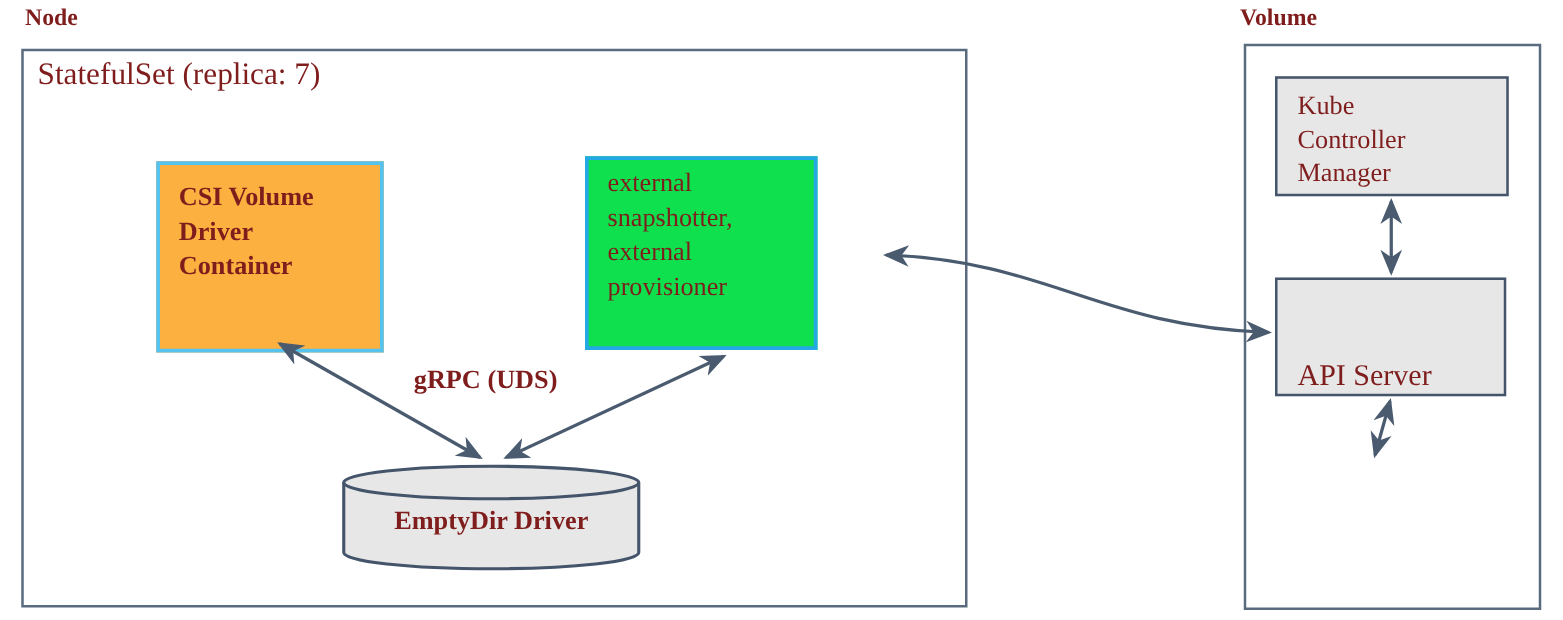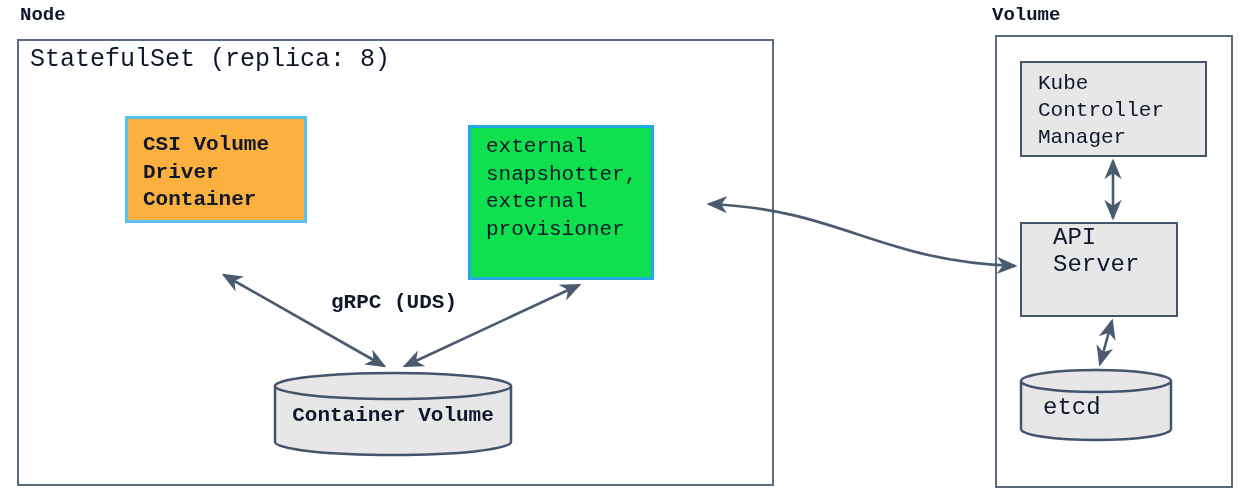--- a/index.html
+++ b/index.html
@@ -5,7 +5,7 @@
   html,body{margin:0;padding:0;background:#ffffff;}
   #stage{
     position:relative;width:1250px;height:496px;background:#ffffff;
-    font-family:Liberation Mono, monospace;color:#0f172a;overflow:hidden;
+    font-family:Liberation Serif, serif;color:#7f1d1d;overflow:hidden;
   }
   .abs{position:absolute;}
   .section-title{font-size:19px;font-weight:bold;line-height:1.1;}

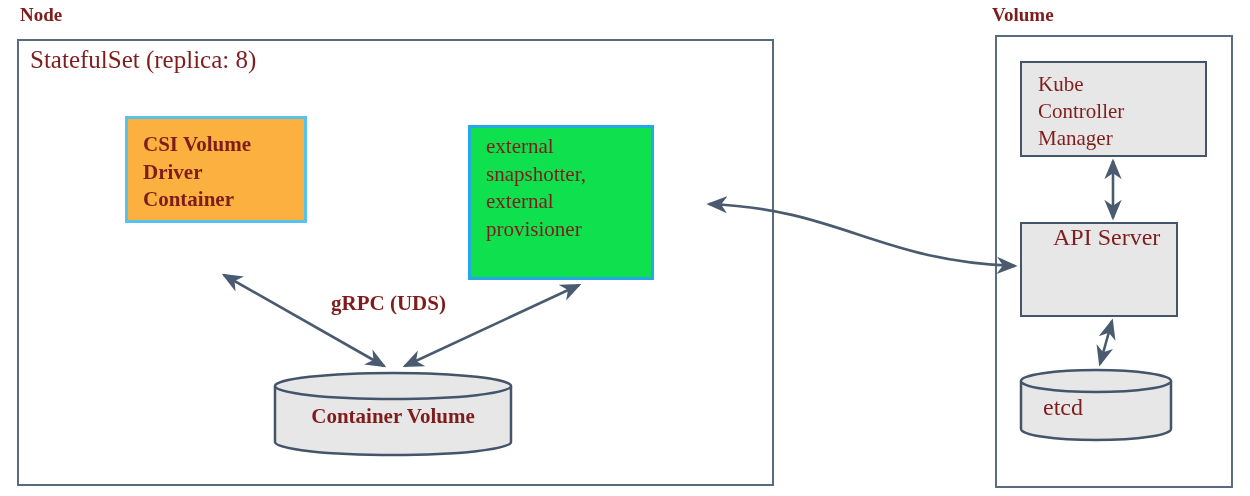--- a/index.html
+++ b/index.html
@@ -41,7 +41,7 @@
 
   <div class="outer-box" style="left:17px;top:39px;width:757px;height:447px;"></div>
 
-  <div class="abs big-title" style="left:30px;top:46px;">StatefulSet (replica: 8)</div>
+  <div class="abs big-title" style="left:30px;top:46px;">StatefulSet (replica: 7)</div>
 
   <div class="csi-box">
     <div class="box-label bold">CSI Volume

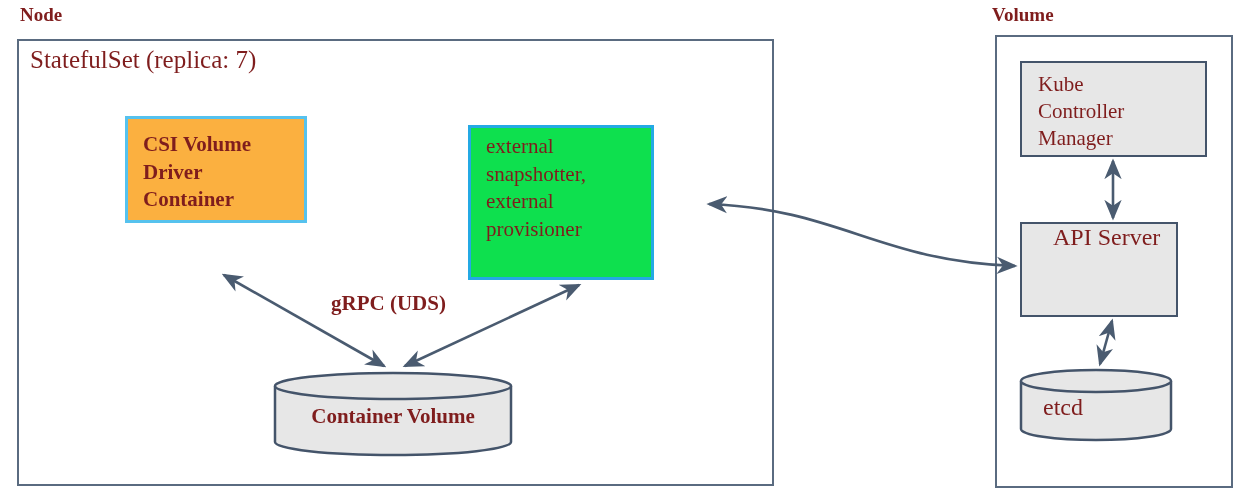--- a/index.html
+++ b/index.html
@@ -19,7 +19,7 @@
   .box-label{white-space:pre-line;font-size:21px;line-height:1.32;}
   .bold{font-weight:bold;}
   .csi-box{
-    position:absolute;left:125px;top:116px;width:182px;height:107px;
+    position:absolute;left:125px;top:129px;width:182px;height:153px;
     background:#fbb040;border:3px solid #56c2ee;box-sizing:border-box;
     padding:12px 0 0 15px;
   }

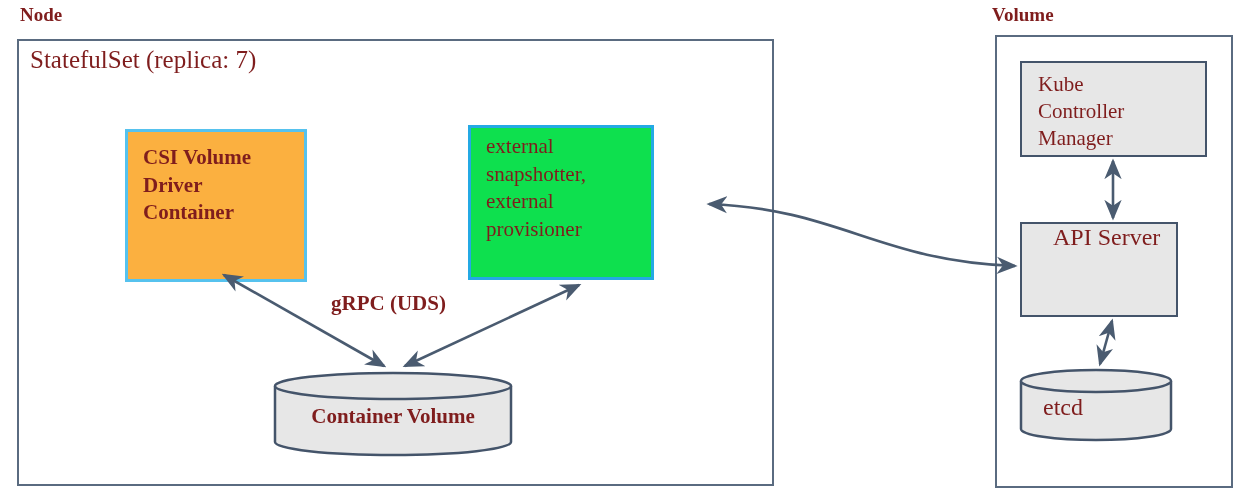--- a/index.html
+++ b/index.html
@@ -76,7 +76,7 @@
 Manager</div>
   </div>
 
-  <div class="inner-grey-box" style="left:1020px;top:222px;width:158px;height:95px;display:flex;align-items:flex-start;padding-left:31px;">
+  <div class="inner-grey-box" style="left:1020px;top:222px;width:185px;height:95px;display:flex;align-items:flex-end;padding-left:16px;">
     <div style="font-size:24px;">API Server</div>
   </div>
 

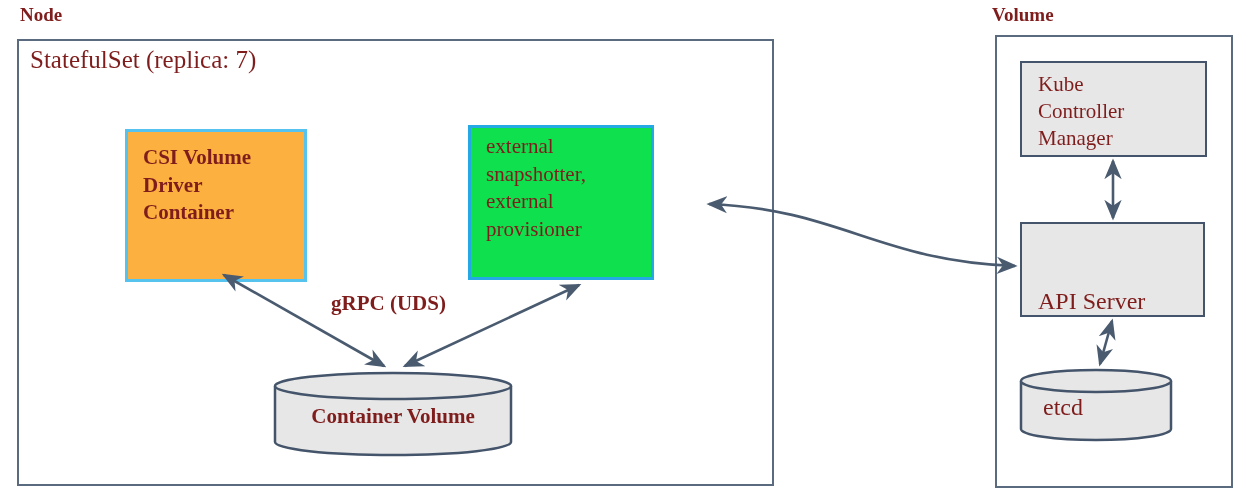--- a/index.html
+++ b/index.html
@@ -63,7 +63,7 @@
       <path d="M2,15 L2,71 A118,13 0 0 0 238,71 L238,15" fill="#e7e7e7" stroke="#44546a" stroke-width="2.5"></path>
       <ellipse cx="120" cy="15" rx="118" ry="13" fill="#e7e7e7" stroke="#44546a" stroke-width="2.5"></ellipse>
     </svg>
-    <div class="cyl-label bold" style="top:33px;font-size:21px;">Container Volume</div>
+    <div class="cyl-label bold" style="top:33px;font-size:21px;">EmptyDir Driver</div>
   </div>
 
   <div class="abs section-title" style="left:992px;top:5px;">Volume</div>

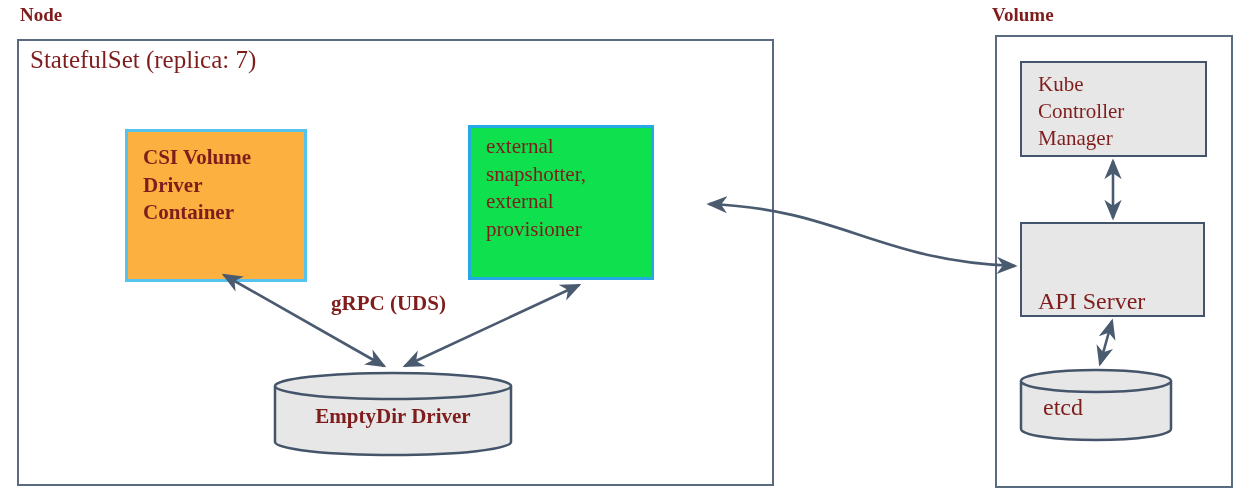--- a/index.html
+++ b/index.html
@@ -80,13 +80,6 @@
     <div style="font-size:24px;">API Server</div>
   </div>
 
-  <div class="abs" style="left:1019px;top:368px;width:154px;height:74px;">
-    <svg width="154" height="74" viewBox="0 0 154 74">
-      <path d="M2,13 L2,61 A75,11 0 0 0 152,61 L152,13" fill="#e7e7e7" stroke="#44546a" stroke-width="2.5"></path>
-      <ellipse cx="77" cy="13" rx="75" ry="11" fill="#e7e7e7" stroke="#44546a" stroke-width="2.5"></ellipse>
-    </svg>
-    <div class="abs" style="left:24px;top:26px;font-size:24px;">etcd</div>
-  </div>
 
   <svg id="arrow-layer" viewBox="0 0 1250 496" style="pointer-events:none;">
     <defs>

